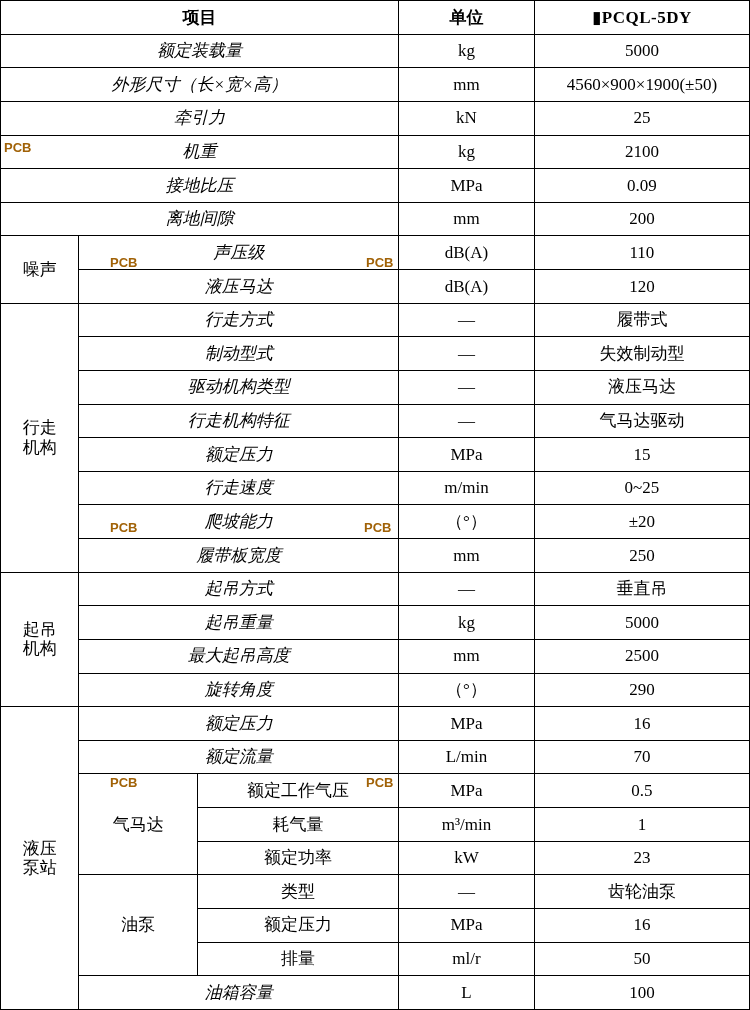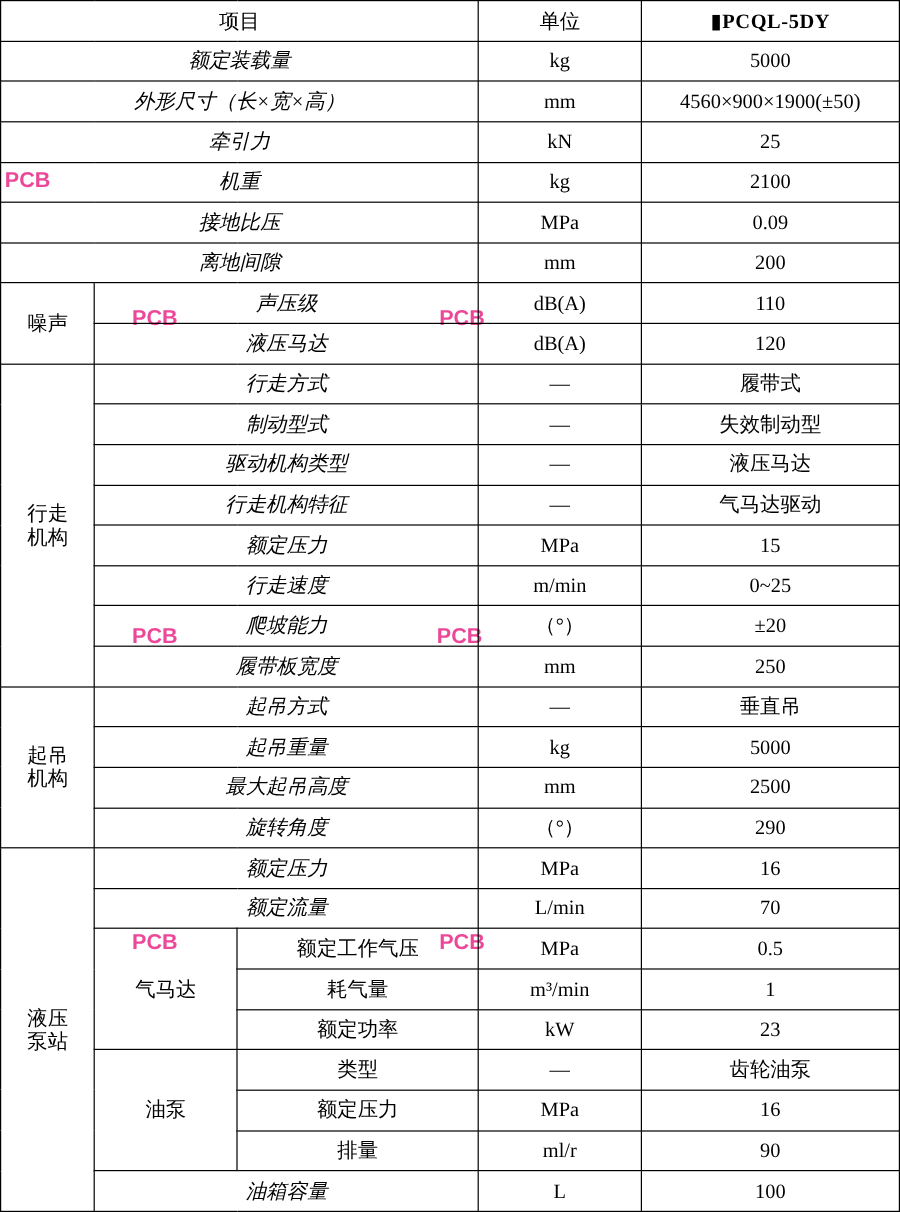--- a/index.html
+++ b/index.html
@@ -36,7 +36,7 @@
   .col-val  { width: 214px; }
 
   .hdr {
-    font-weight: normal;
+    font-weight: bold;
     font-size: 20px;
   }
   .hdr-model {

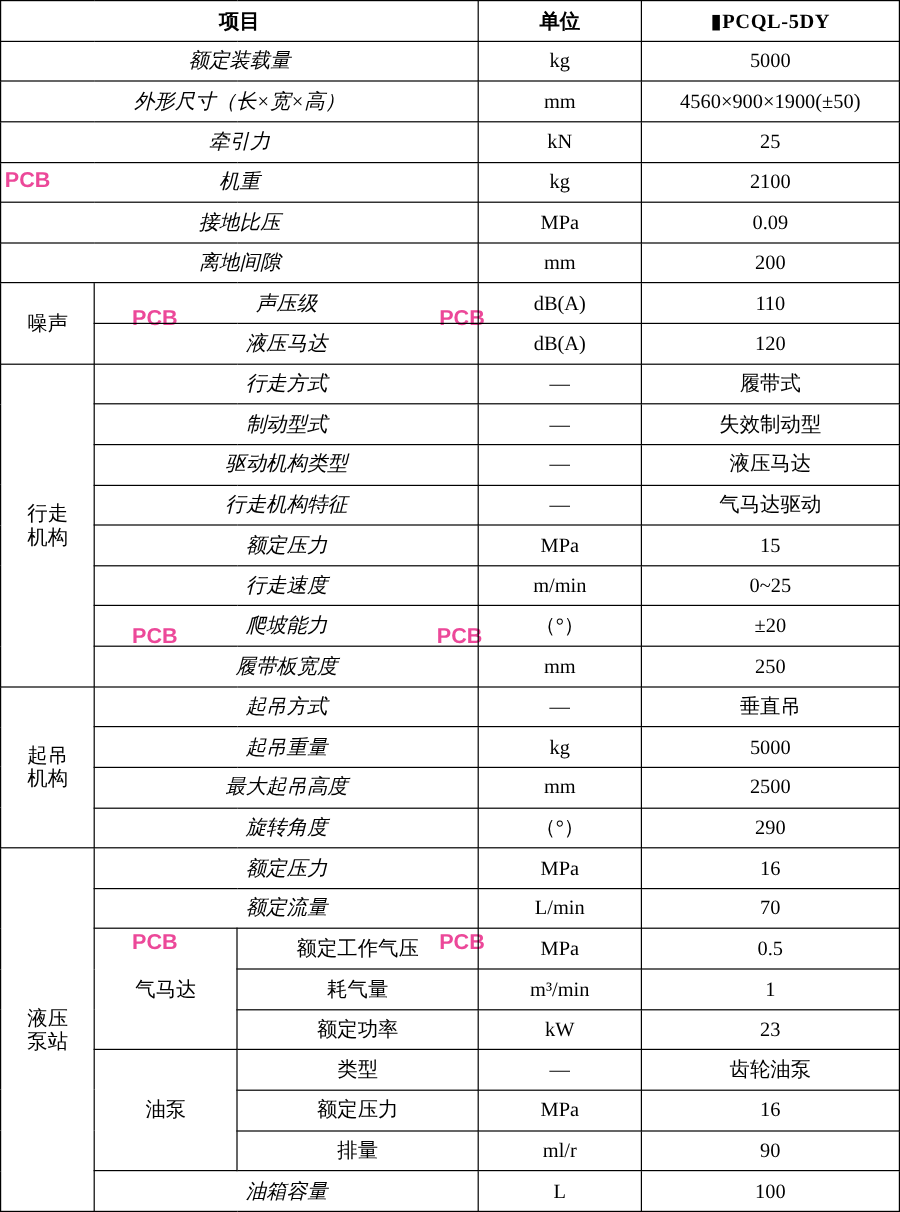--- a/index.html
+++ b/index.html
@@ -70,8 +70,8 @@
   
   .wm {
     position: absolute;
-    color: #ec4899;
-    font-size: 18px;
+    color: #a16207;
+    font-size: 13px;
     font-weight: bold;
     pointer-events: none;
     font-family: "Liberation Sans", sans-serif;

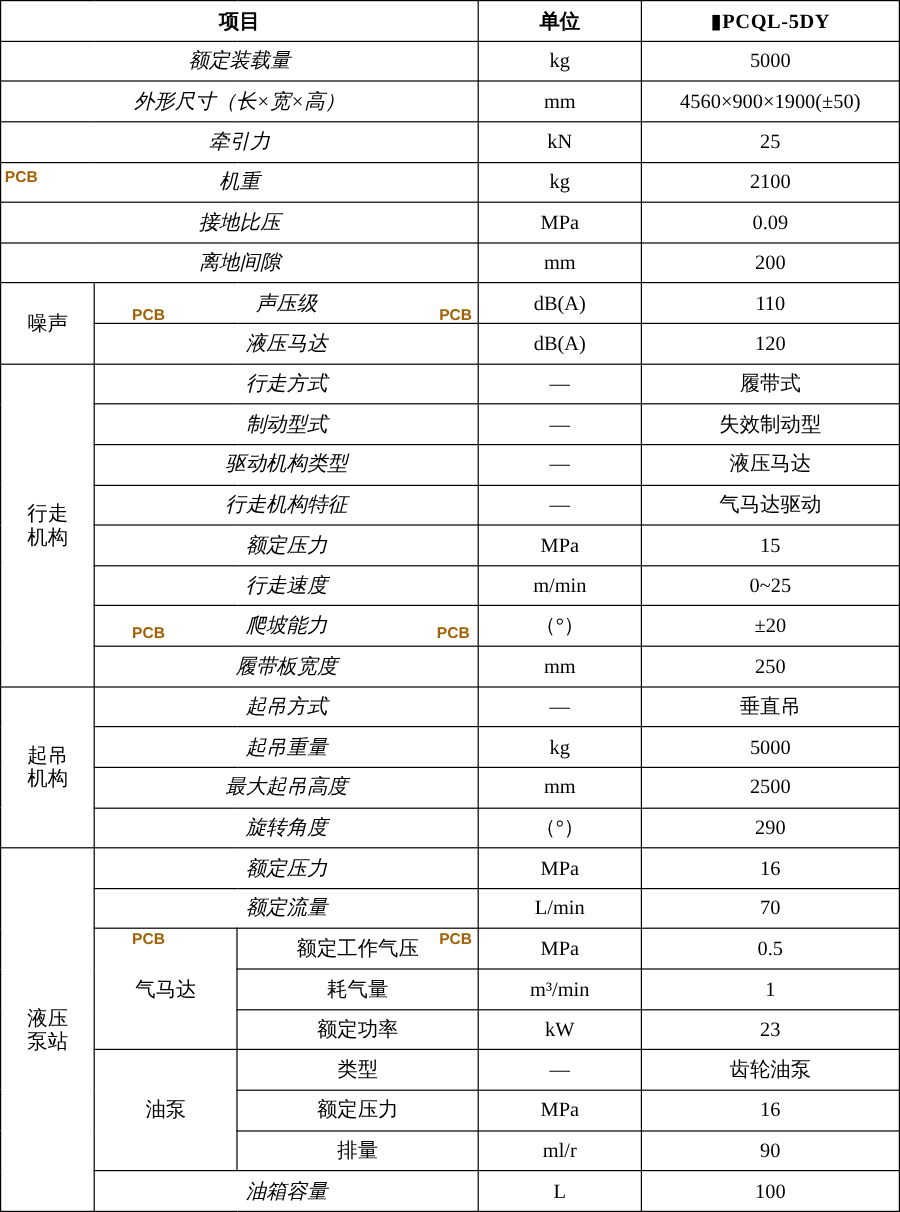--- a/index.html
+++ b/index.html
@@ -272,7 +272,7 @@
       <tr>
         <td class="item-sm">排量</td>
         <td class="unit">ml/r</td>
-        <td class="val">90</td>
+        <td class="val">50</td>
       </tr>
 
       <tr>

